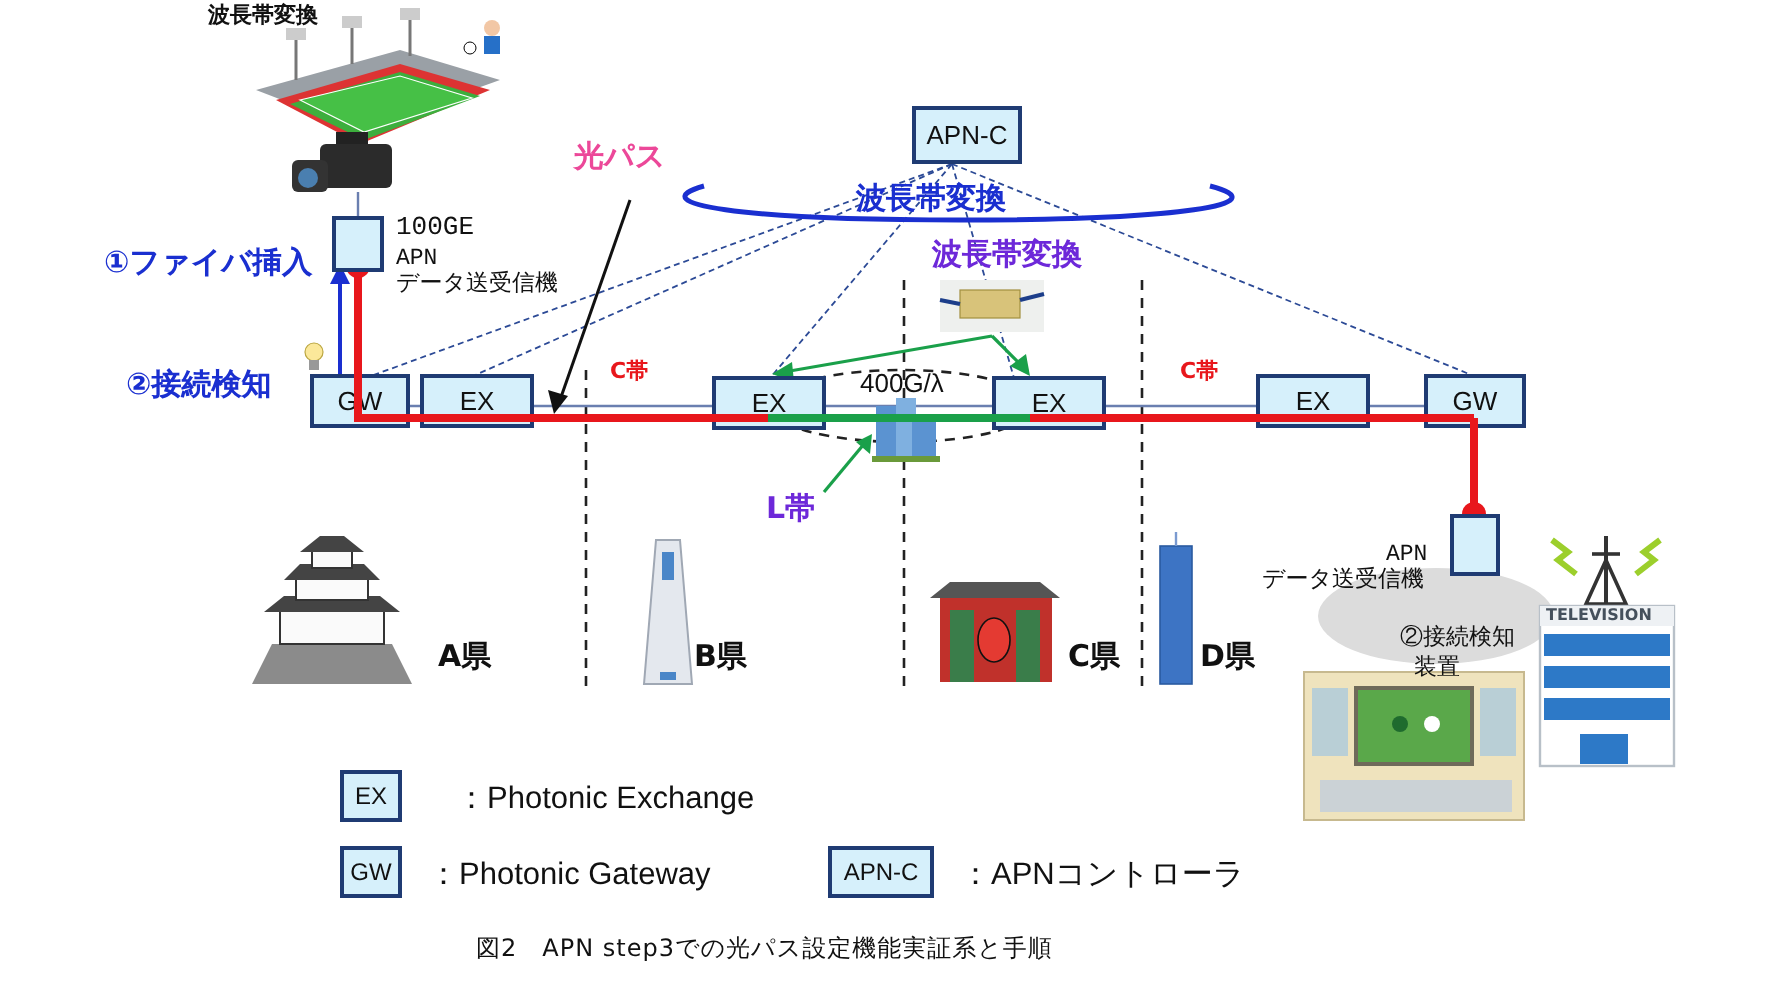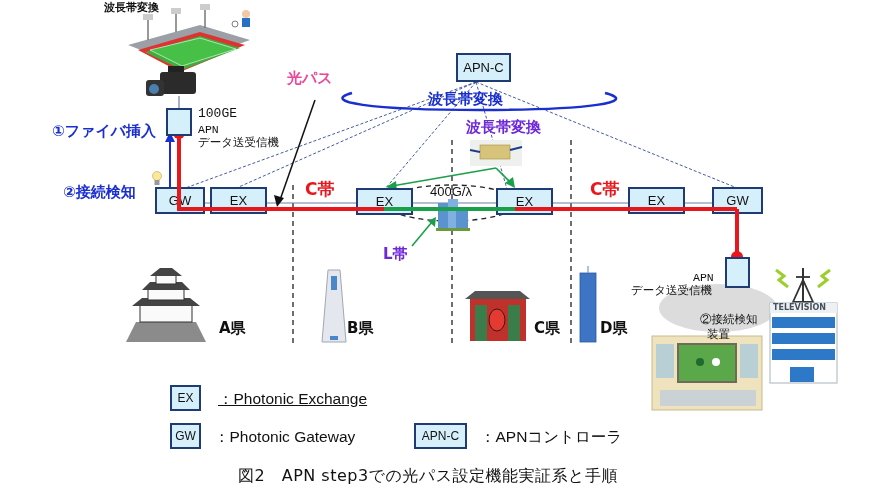--- a/index.html
+++ b/index.html
@@ -10,7 +10,7 @@
           font-family:"Liberation Sans", sans-serif; }
   .lbl { position:absolute; white-space:nowrap; }
   .blue-b { color:#1a2fd0; font-weight:bold; font-size:15px; }
-  .red-b { color:#e8171c; font-weight:bold; font-size:17px; }
+  .red-b { color:#e8171c; font-weight:bold; font-size:11px; }
   .green-b { color:#6d28d9; font-weight:bold; font-size:15px; }
   .black-b { color:#ec4899; font-weight:bold; font-size:15px; }
   .small { font-size:11.5px; line-height:13px; font-family:Liberation Mono, monospace;margin-top:14px; }

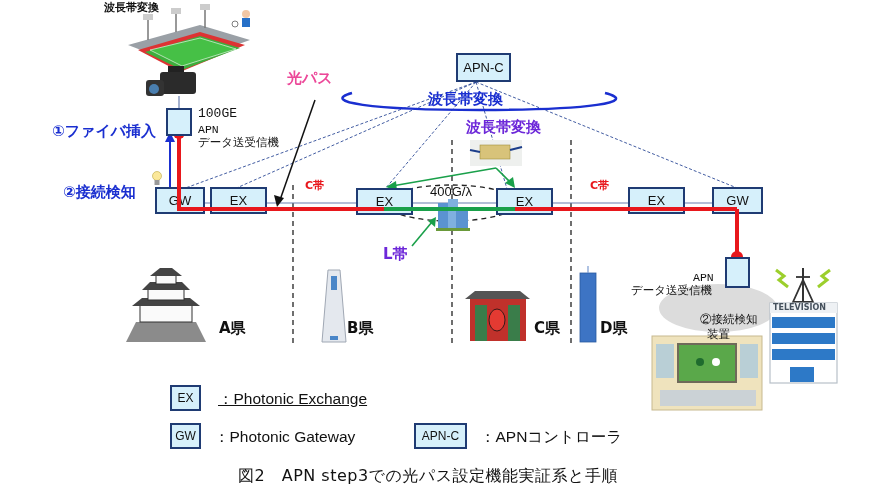--- a/index.html
+++ b/index.html
@@ -217,7 +217,7 @@
 <div class="lbl pref" style="left:600px;top:319px;">D県</div>
 
 <div class="legend-box" style="left:170px;top:385px;width:31px;height:26px;">EX</div>
-<div class="legend-text" style="left:218px;top:389px;text-decoration:underline;">：Photonic Exchange</div>
+<div class="legend-text" style="left:228px;top:389px;">：Photonic Exchange</div>
 <div class="legend-box" style="left:170px;top:423px;width:31px;height:26px;">GW</div>
 <div class="legend-text" style="left:214px;top:427px;">：Photonic Gateway</div>
 <div class="legend-box" style="left:414px;top:423px;width:53px;height:26px;">APN-C</div>

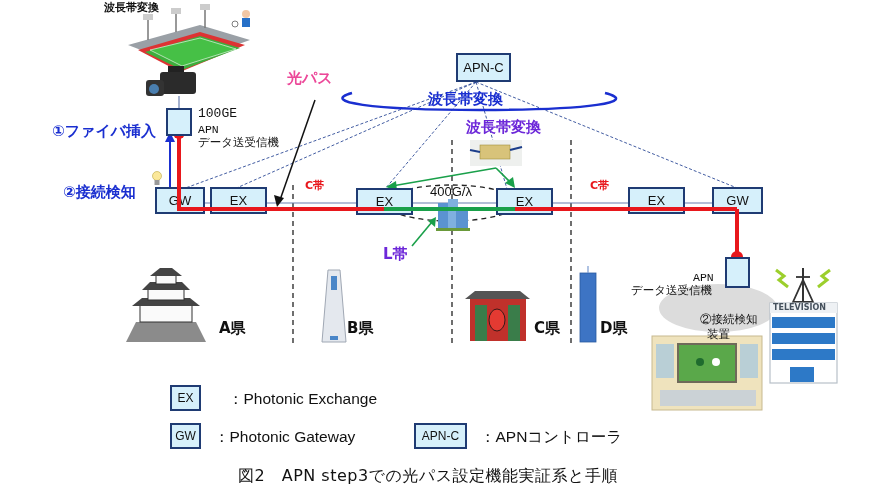--- a/index.html
+++ b/index.html
@@ -19,7 +19,7 @@
                 display:flex; align-items:center; justify-content:center; font-size:12px;
                 font-family:"Liberation Sans", sans-serif; }
   .legend-text { position:absolute; font-size:15.5px; font-family:"Liberation Sans", sans-serif; white-space:nowrap; }
-  .caption { position:absolute; font-size:16px; font-family:"DejaVu Sans", sans-serif; white-space:nowrap; letter-spacing:0.5px; }
+  .caption { position:absolute; font-size:12px; font-family:"DejaVu Sans", sans-serif; white-space:nowrap; letter-spacing:0.5px; }
   svg { position:absolute; left:0; top:0; }
 </style>
 </head>

